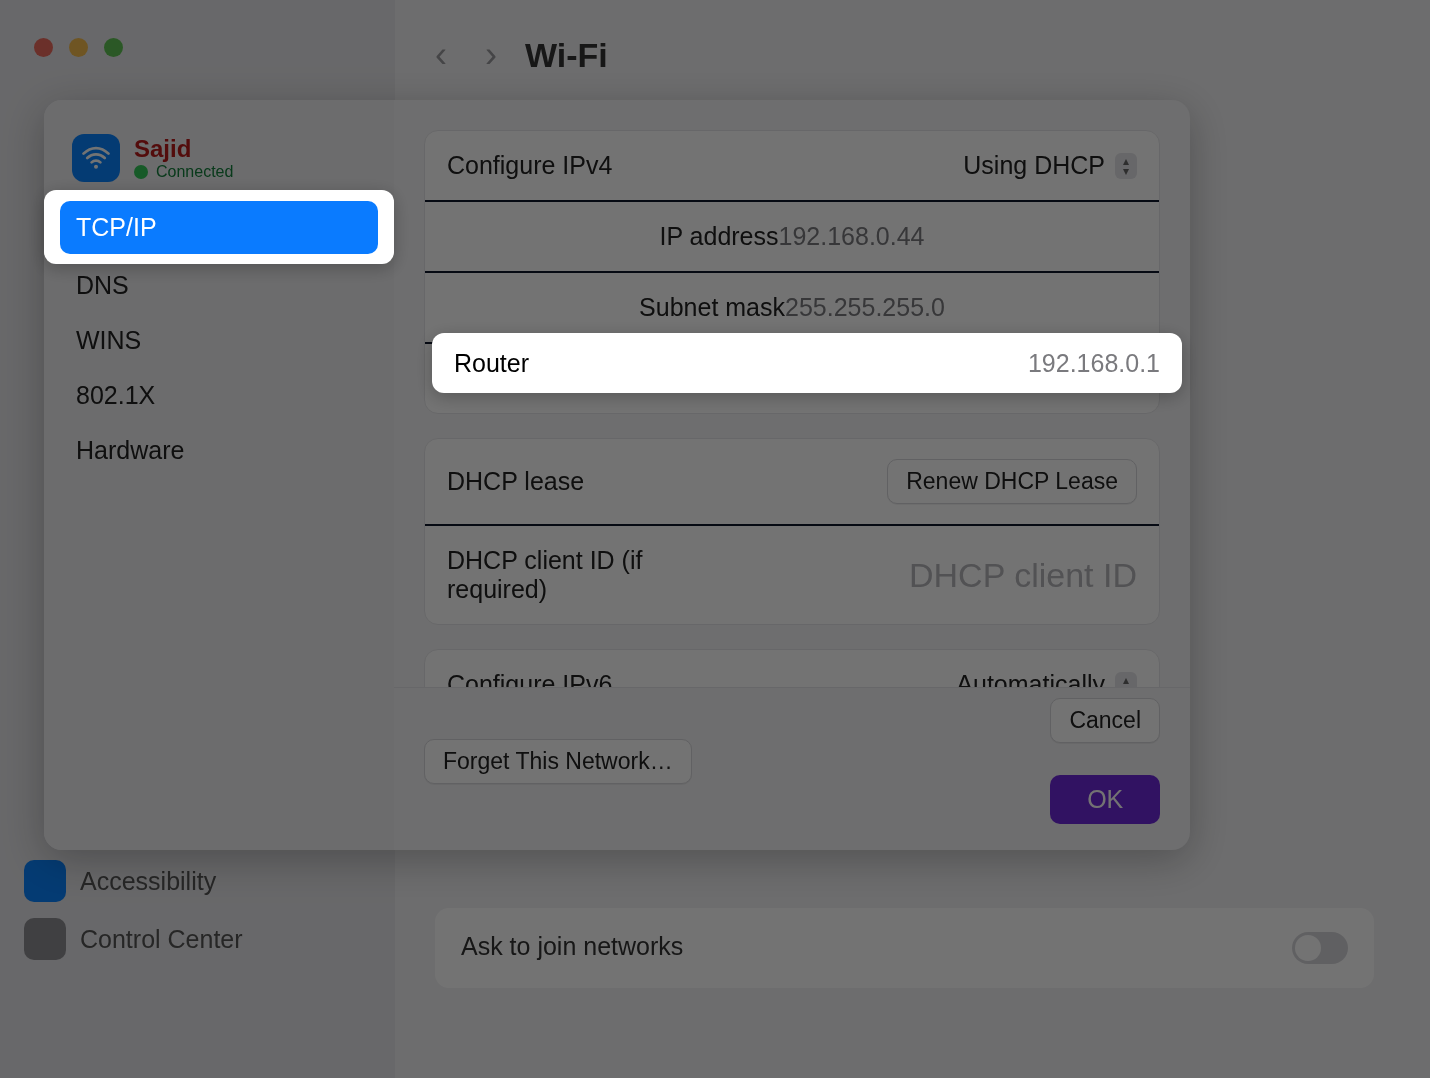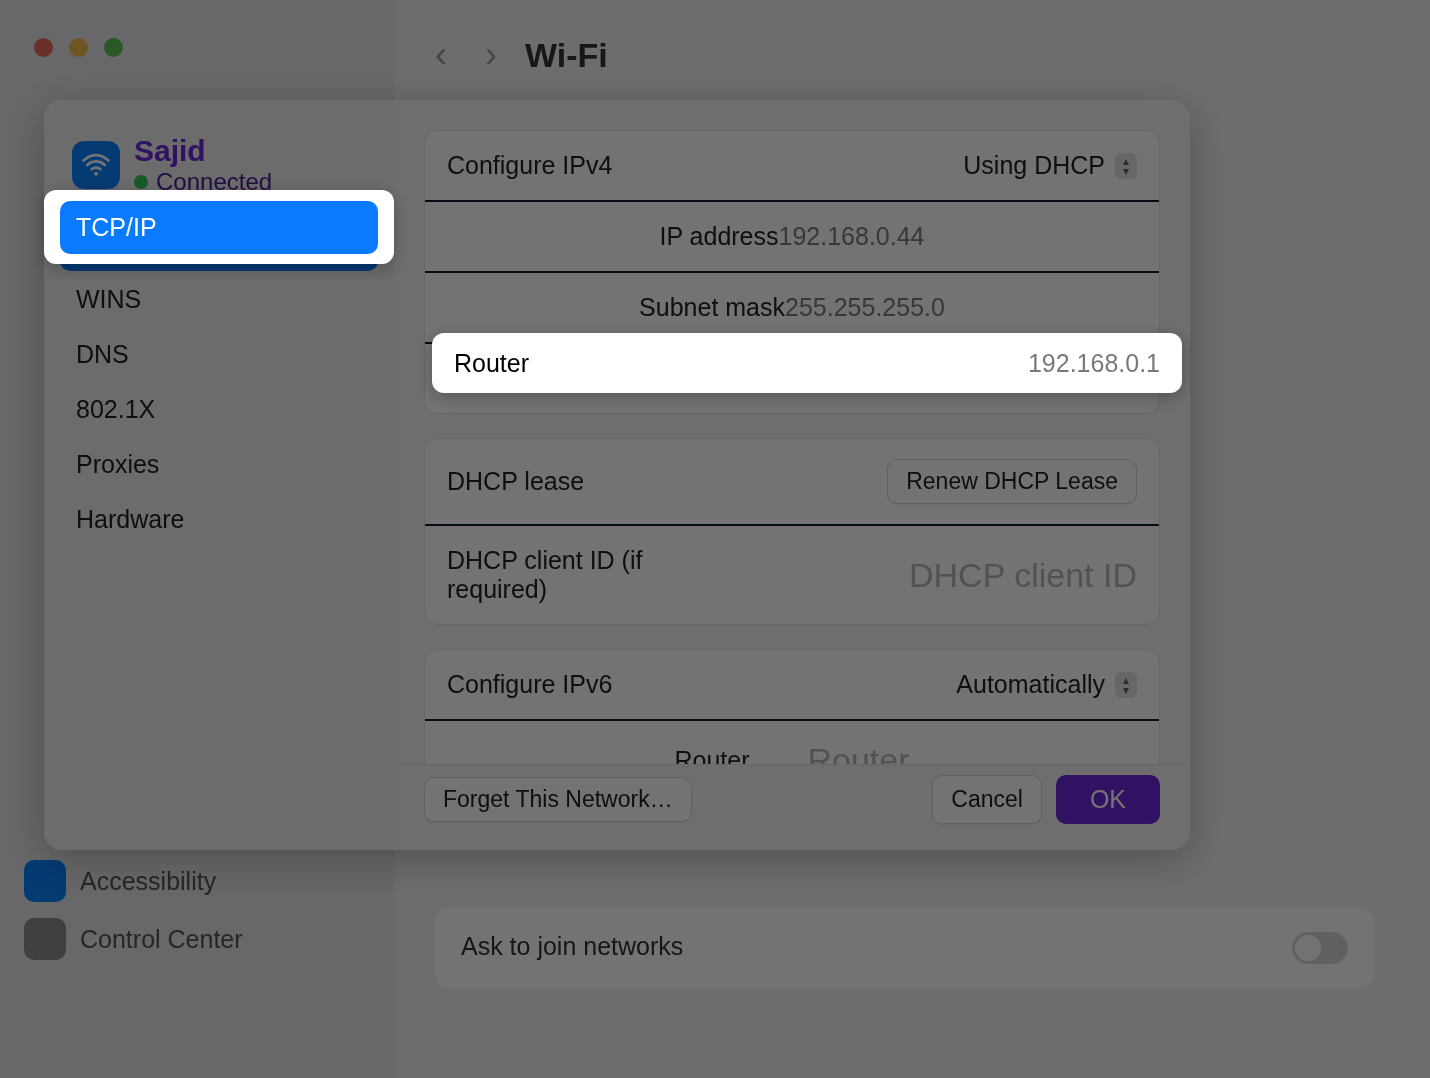--- a/index.html
+++ b/index.html
@@ -31,7 +31,7 @@
 .sheet-side { width:350px; background:#efeff1; padding:24px 16px; }
 .net-header{ display:flex; align-items:center; gap:14px; padding:10px 12px 18px 12px; }
 .net-header .wifi-ic{ width:48px; height:48px; border-radius:12px; background:#0a84ff; display:flex; align-items:center; justify-content:center; }
-.net-header .nm{ font-size:30px; font-weight:600; color:#6d28d9; }
+.net-header .nm{ font-size:24px; font-weight:600; color:#b91c1c; }
 .net-header .status{ display:flex; align-items:center; gap:8px; font-size:24px; color:#4c1d95; }
 .net-header .status::before{ content:""; width:14px; height:14px; border-radius:50%; background:#34c759; display:inline-block; }
 

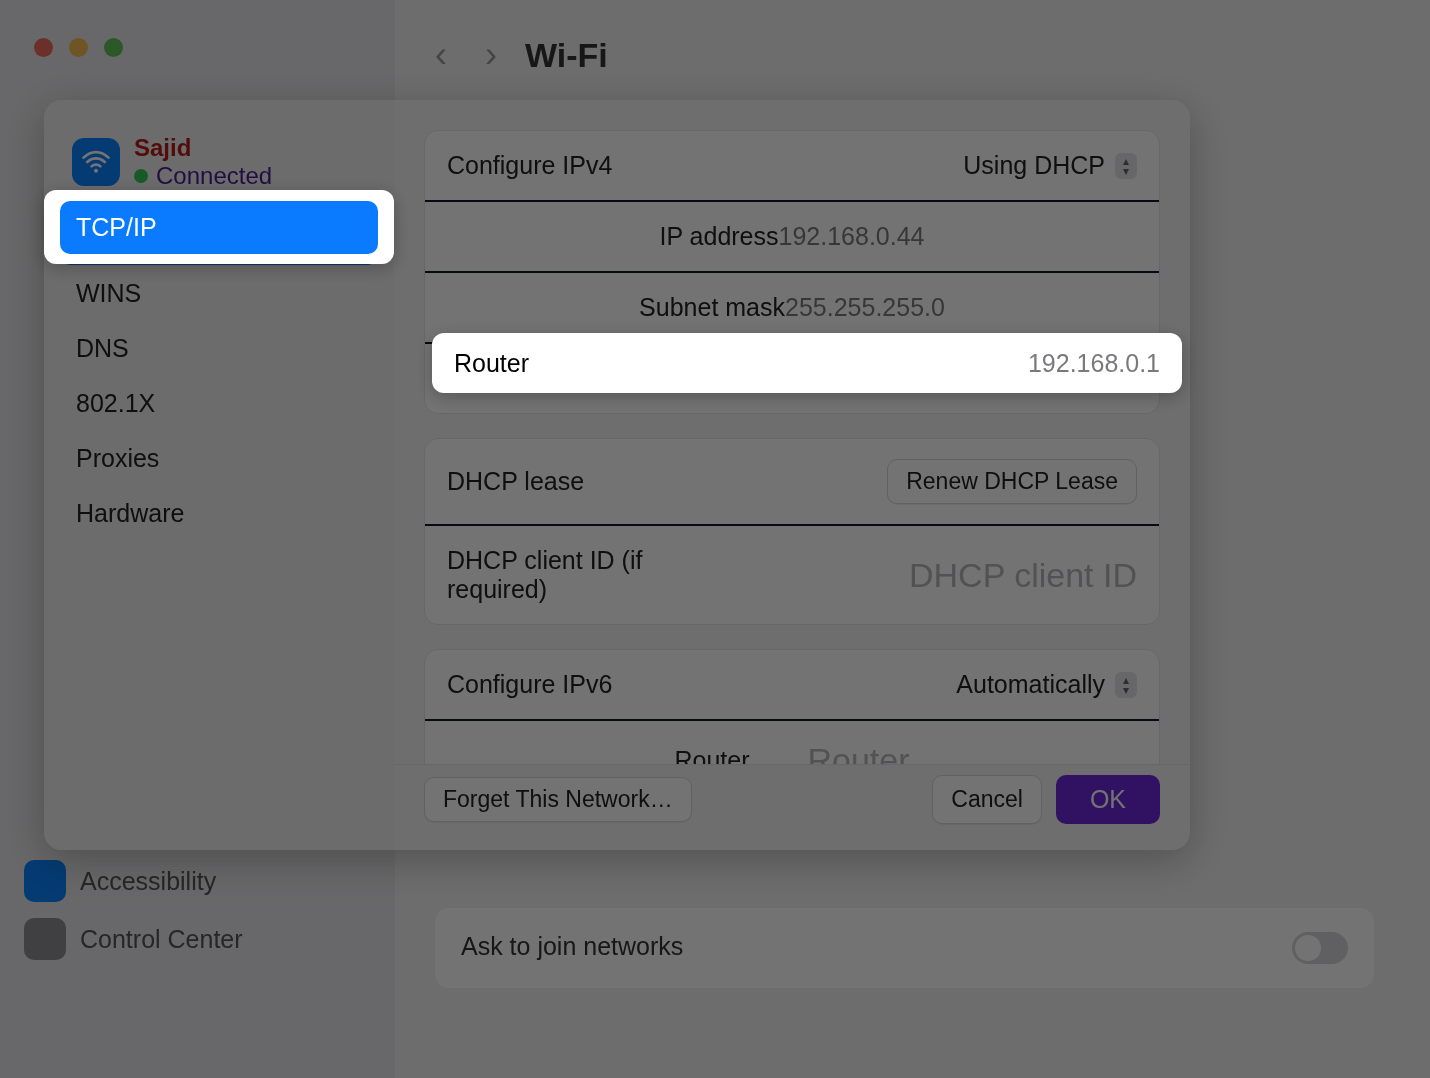--- a/index.html
+++ b/index.html
@@ -32,7 +32,7 @@
 .net-header{ display:flex; align-items:center; gap:14px; padding:10px 12px 18px 12px; }
 .net-header .wifi-ic{ width:48px; height:48px; border-radius:12px; background:#0a84ff; display:flex; align-items:center; justify-content:center; }
 .net-header .nm{ font-size:24px; font-weight:600; color:#b91c1c; }
-.net-header .status{ display:flex; align-items:center; gap:8px; font-size:24px; color:#4c1d95; }
+.net-header .status{ display:flex; align-items:center; gap:8px; font-size:16px; color:#15803d; }
 .net-header .status::before{ content:""; width:14px; height:14px; border-radius:50%; background:#34c759; display:inline-block; }
 
 .tabs { display:flex; flex-direction:column; gap:2px; margin-top:4px; }

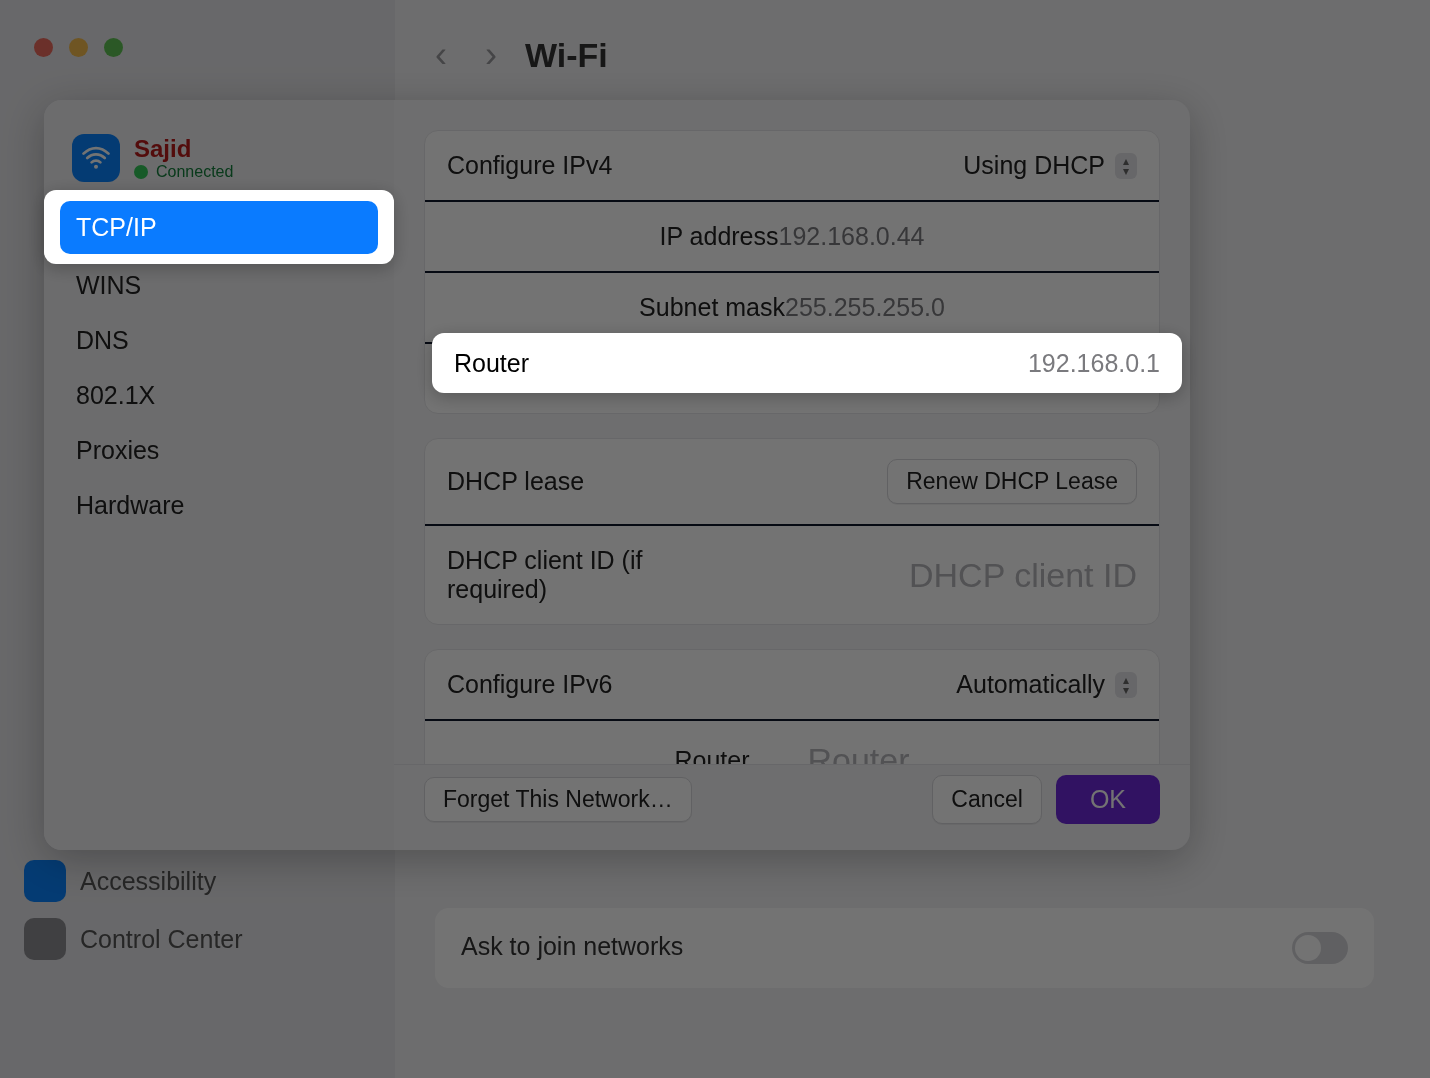--- a/index.html
+++ b/index.html
@@ -126,8 +126,8 @@
       </div>
       <div class="tabs">
         <div class="tab selected">TCP/IP</div>
+        <div class="tab">DNS</div>
         <div class="tab">WINS</div>
-        <div class="tab">DNS</div>
         <div class="tab">802.1X</div>
         <div class="tab">Proxies</div>
         <div class="tab">Hardware</div>

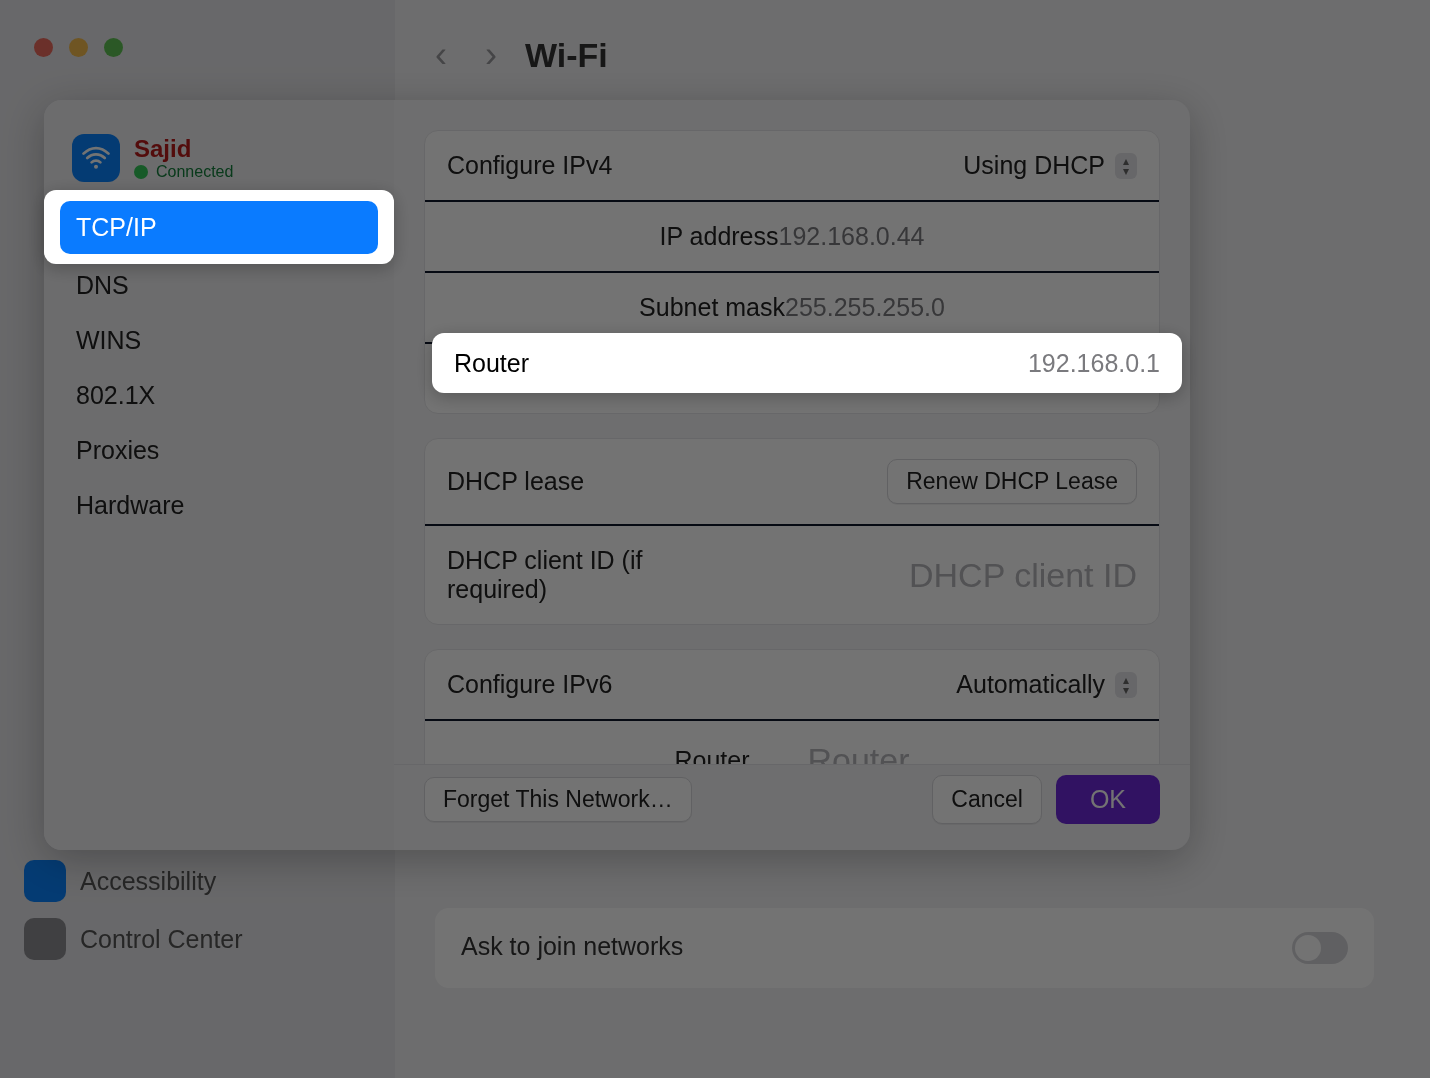--- a/index.html
+++ b/index.html
@@ -129,7 +129,6 @@
         <div class="tab">DNS</div>
         <div class="tab">WINS</div>
         <div class="tab">802.1X</div>
-        <div class="tab">Proxies</div>
         <div class="tab">Hardware</div>
       </div>
     </div>

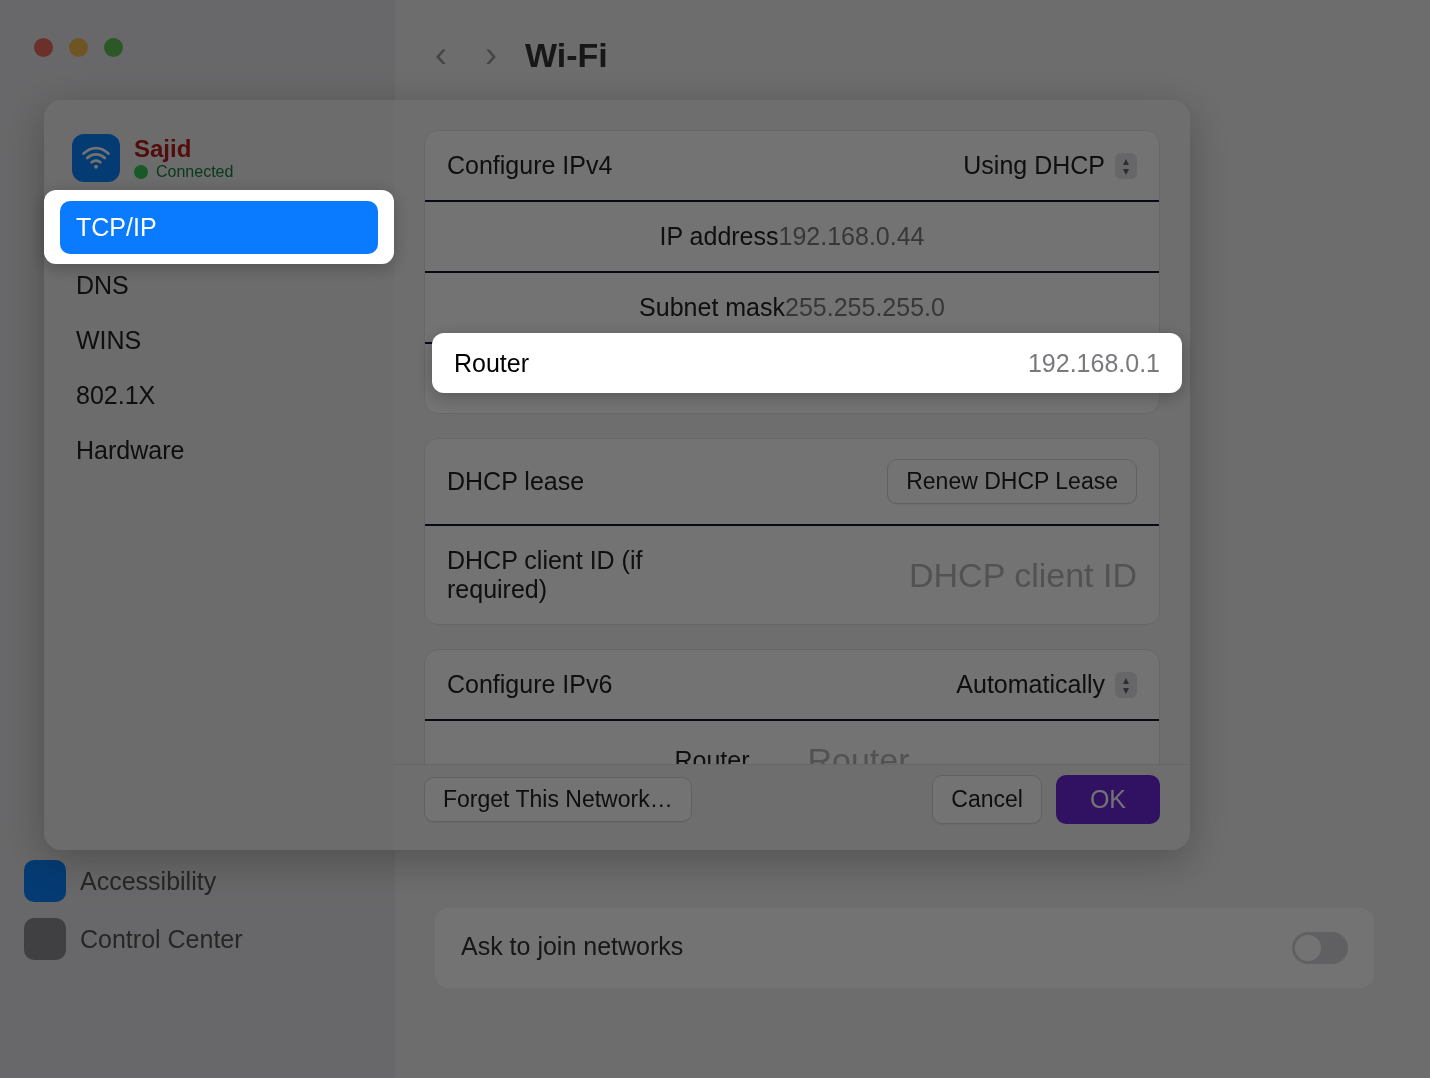--- a/index.html
+++ b/index.html
@@ -52,7 +52,7 @@
 .input::placeholder{ color:#b5b5ba; }
 
 .footer{ display:flex; align-items:center; justify-content:space-between; padding:10px 30px 26px 30px; border-top:1px solid #e4e4e8; }
-.footer .right{ display:flex; gap:14px; }
+.footer .right{ display:flex; gap:32px;flex-direction:column; }
 .primary{ background:#6d28d9; color:#fff; border:none; border-radius:10px; padding:10px 34px; font-size:25px; cursor:pointer;}
 .hi{ position:absolute; background:#fff; border-radius:12px; box-shadow:0 4px 18px rgba(0,0,0,.25); pointer-events:none; }
 

